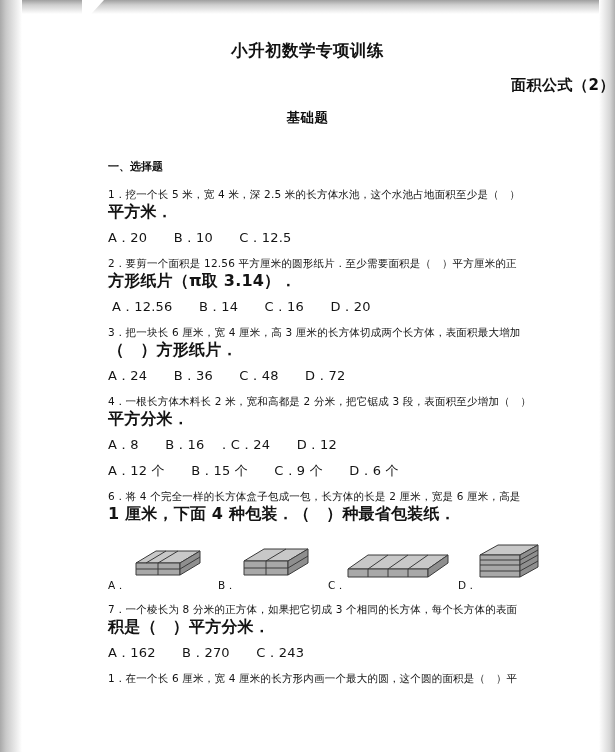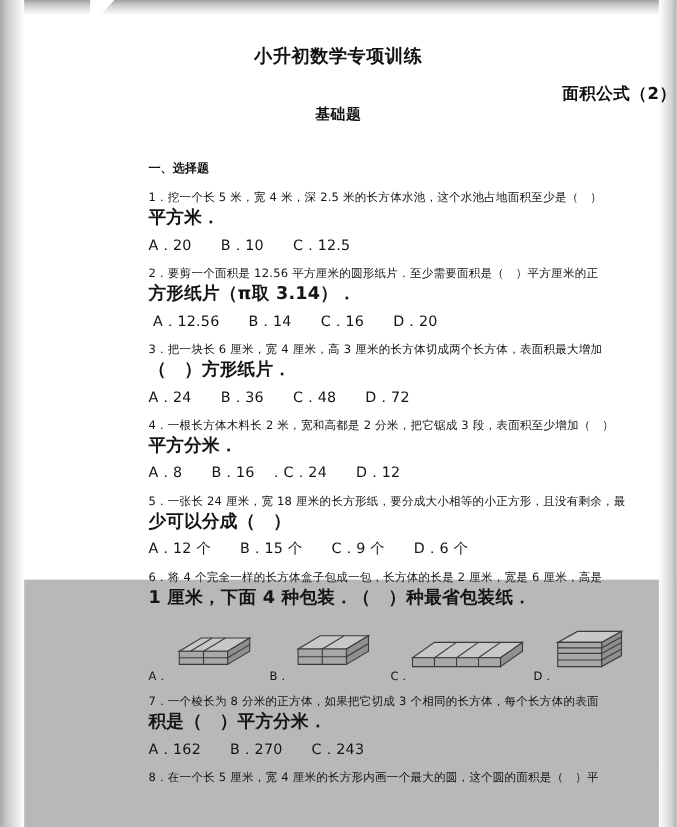--- a/index.html
+++ b/index.html
@@ -18,7 +18,7 @@
     left: 0;
     top: 0;
     width: 615px;
-    height: 527px;
+    height: 752px;
     background: #ffffff;
   }
   

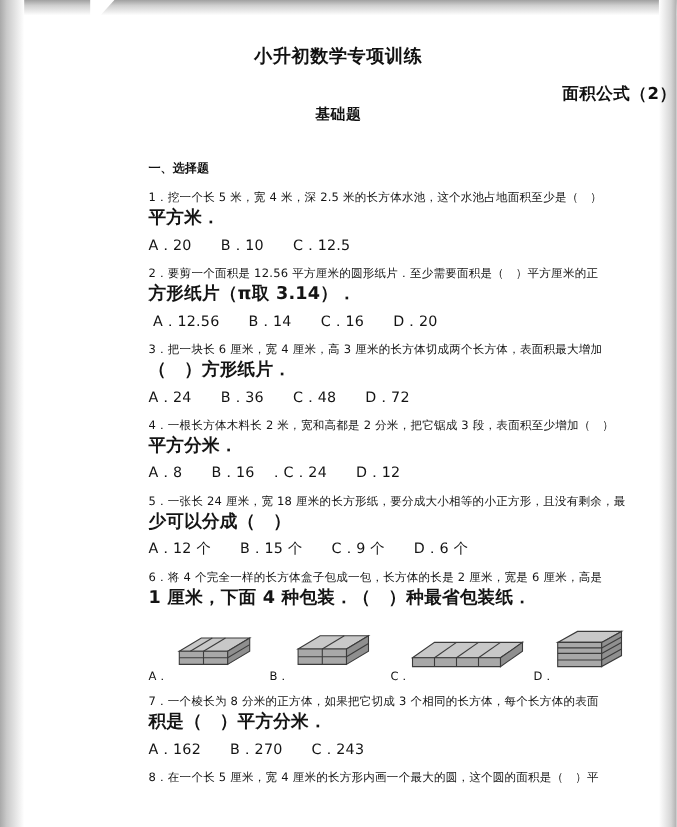--- a/index.html
+++ b/index.html
@@ -76,6 +76,7 @@
     font-size: 13.5px;
     font-weight: bold;
     color: #111;
+    margin-top: 14px;
     letter-spacing: 0.5px;
   }
   .body-area {

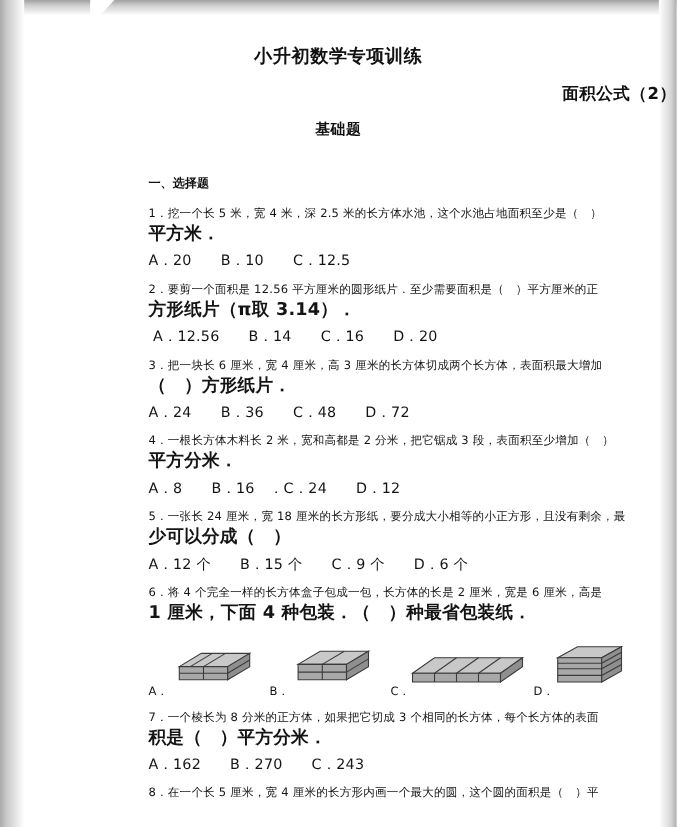--- a/index.html
+++ b/index.html
@@ -83,7 +83,6 @@
     margin-top: 32px;
     padding-left: 108px;
     padding-right: 32px;
-    margin-left: 27px;
   }
   .section-head {
     font-size: 11px;

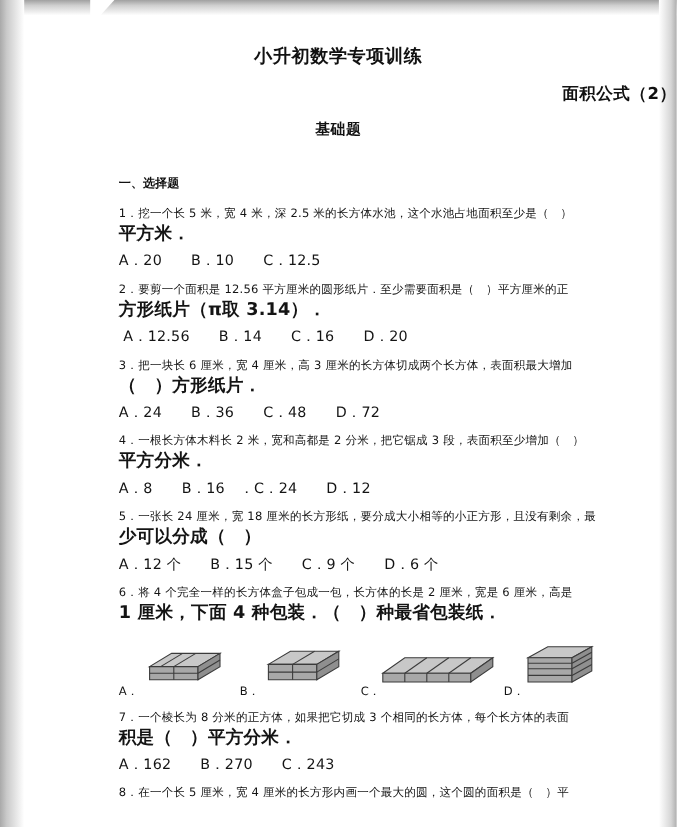--- a/index.html
+++ b/index.html
@@ -183,10 +183,6 @@
       </div>
       <div class="opts">A．8　　B．16　．C．24　　D．12</div>
 
-      <div class="q">
-        <div>5．一张长 24 厘米，宽 18 厘米的长方形纸，要分成大小相等的小正方形，且没有剩余，最</div>
-        <div class="q-line2">少可以分成（　）</div>
-      </div>
       <div class="opts">A．12 个　　B．15 个　　C．9 个　　D．6 个</div>
 
       <div class="q">

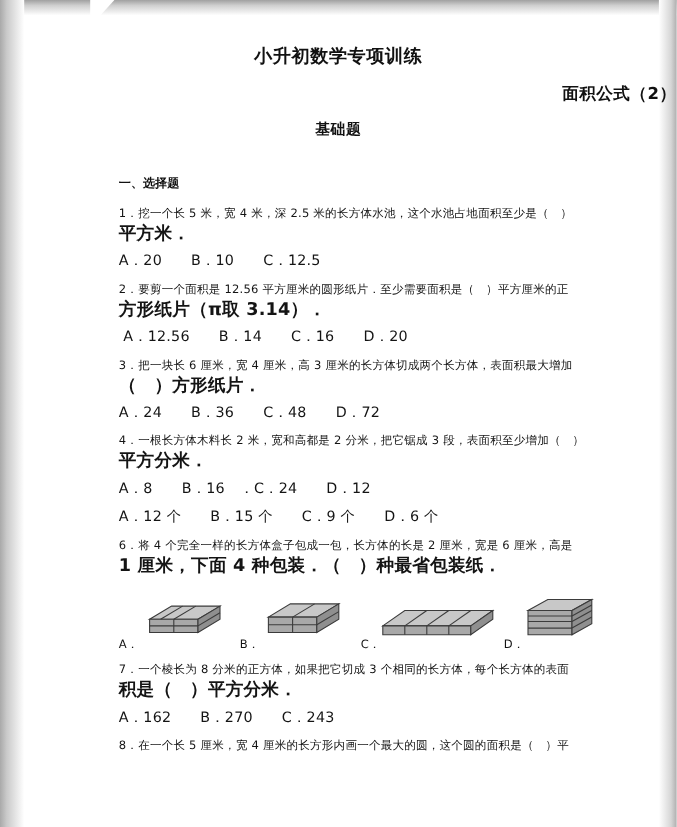--- a/index.html
+++ b/index.html
@@ -267,7 +267,7 @@
       <div class="opts">A．162　　B．270　　C．243</div>
 
       <div class="q">
-        <div>8．在一个长 5 厘米，宽 4 厘米的长方形内画一个最大的圆，这个圆的面积是（　）平</div>
+        <div>1．在一个长 6 厘米，宽 4 厘米的长方形内画一个最大的圆，这个圆的面积是（　）平</div>
       </div>
 
     </div>

